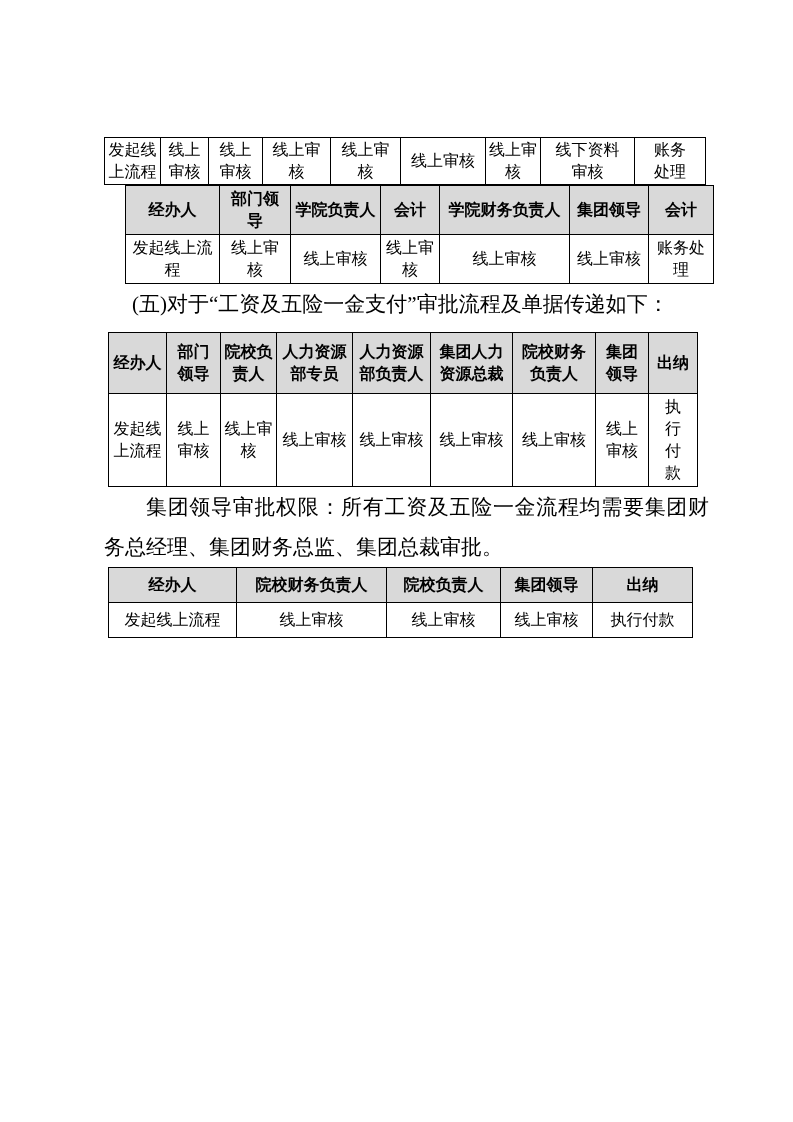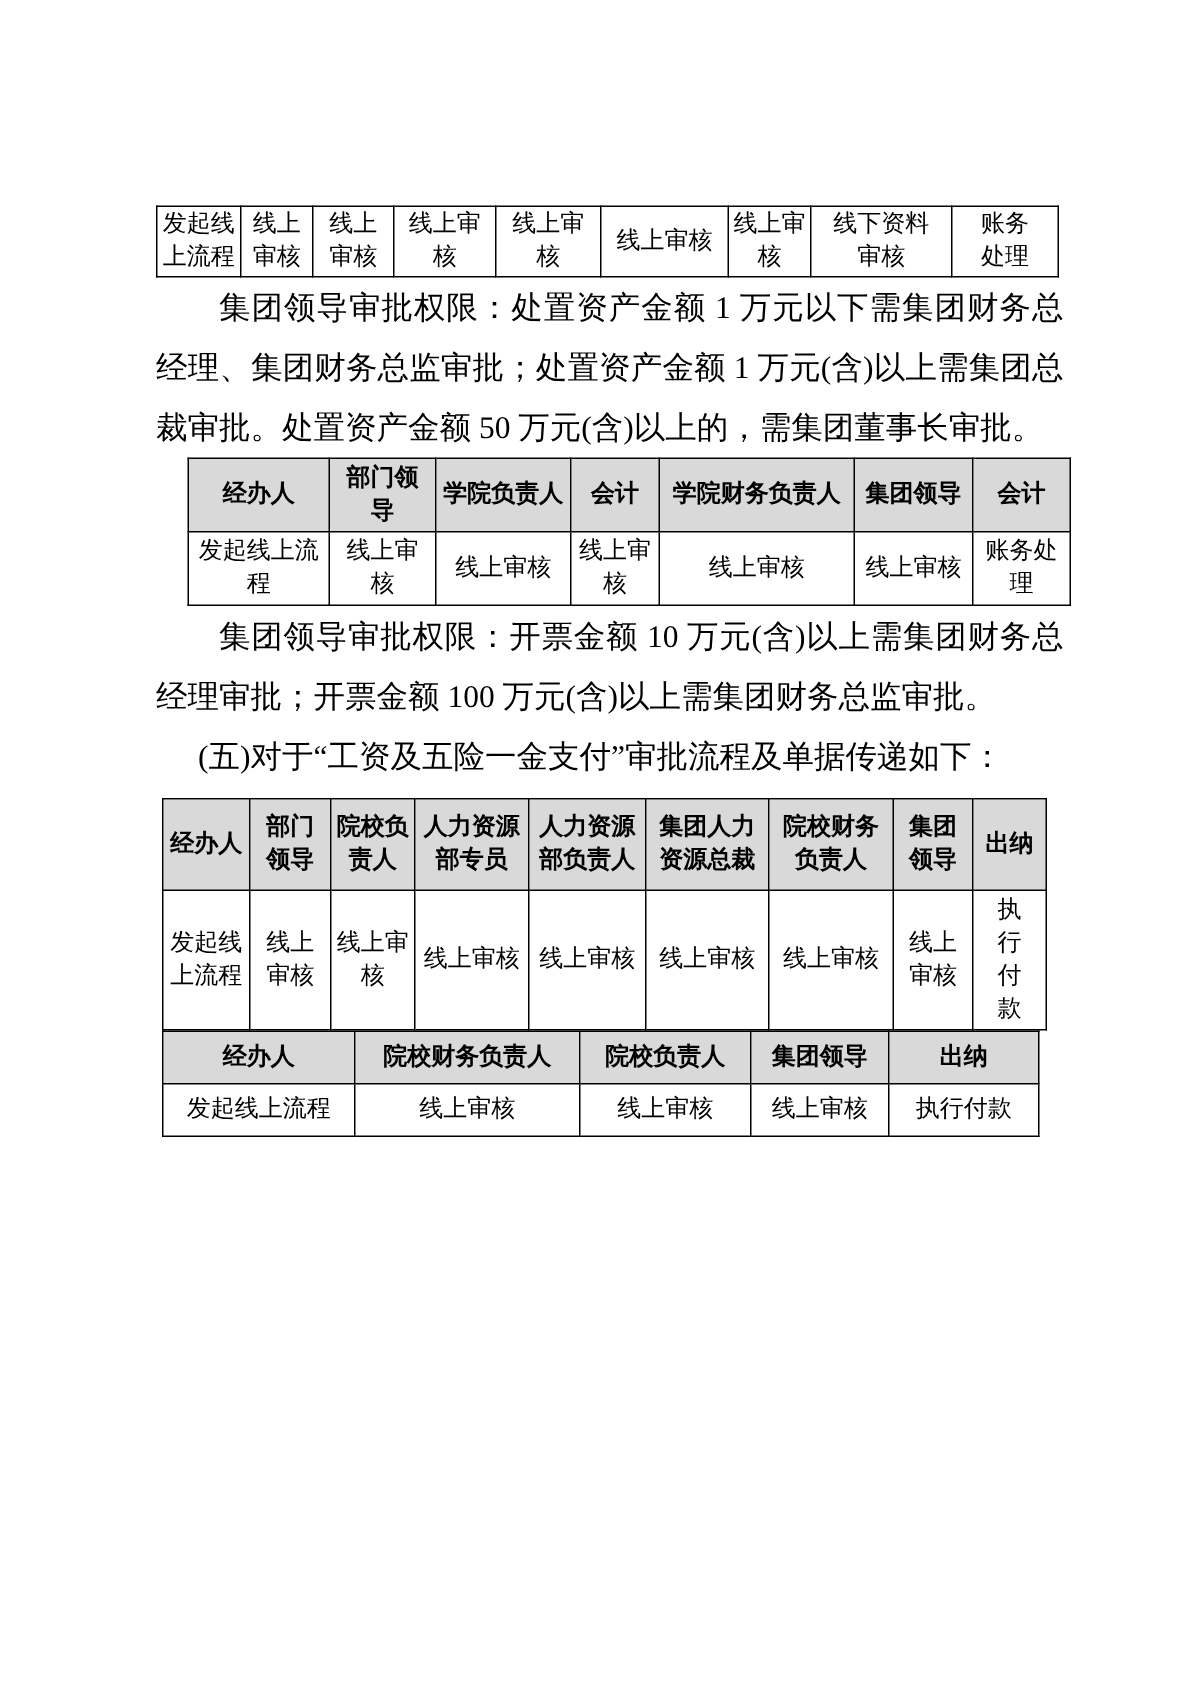--- a/index.html
+++ b/index.html
@@ -99,7 +99,6 @@
   </tbody>
     </table>
 
-  <p class="para mt6">集团领导审批权限：处置资产金额 1 万元以下需集团财务总经理、集团财务总监审批；处置资产金额 1 万元(含)以上需集团总裁审批。处置资产金额 50 万元(含)以上的，需集团董事长审批。</p>
 
 
   <table class="tbl t-4">

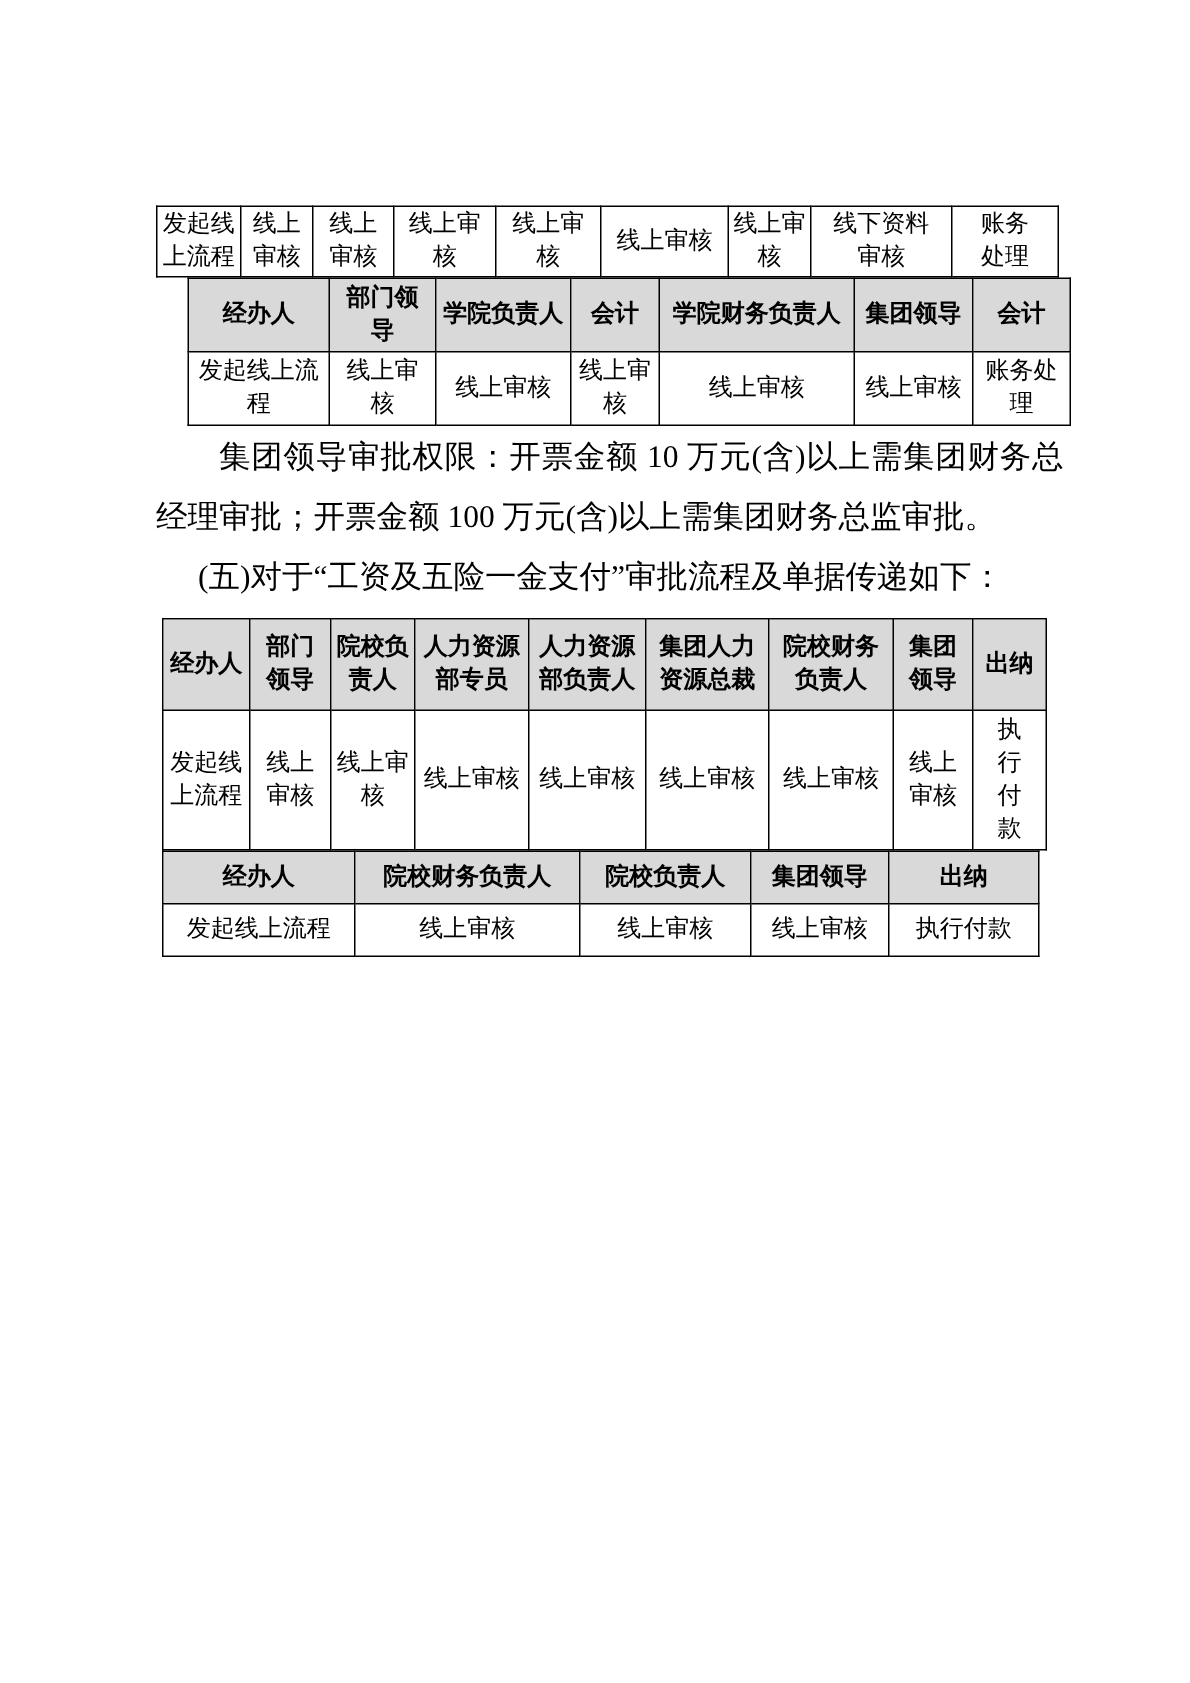--- a/index.html
+++ b/index.html
@@ -133,7 +133,6 @@
   </tbody>
     </table>
 
-  <p class="para mt4">集团领导审批权限：开票金额 10 万元(含)以上需集团财务总经理审批；开票金额 100 万元(含)以上需集团财务总监审批。</p>
 
   <p class="heading">(五)对于“工资及五险一金支付”审批流程及单据传递如下：</p>
 

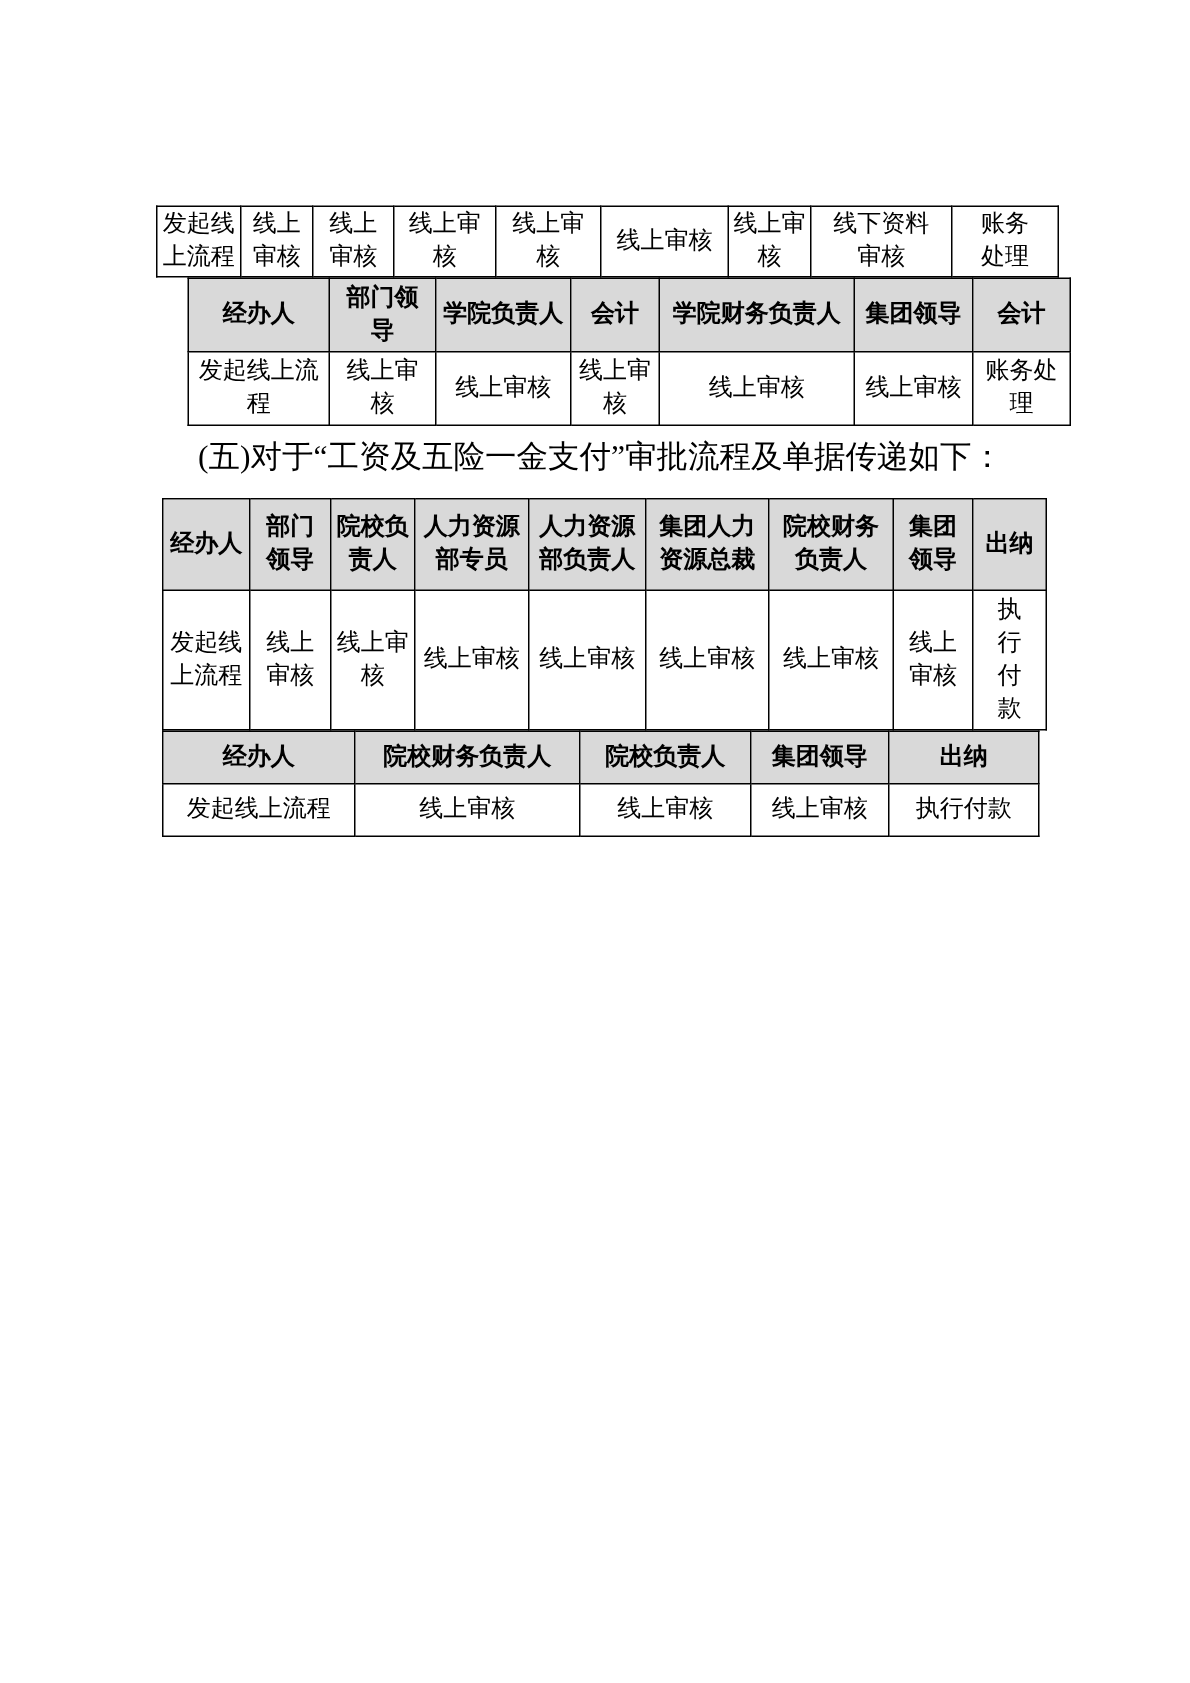--- a/index.html
+++ b/index.html
@@ -174,6 +174,7 @@
   </tbody>
     </table>
 
+  <p class="para mt6">集团领导审批权限：所有工资及五险一金流程均需要集团财务总经理、集团财务总监、集团总裁审批。</p>
 
 
   <table class="tbl t-6">

